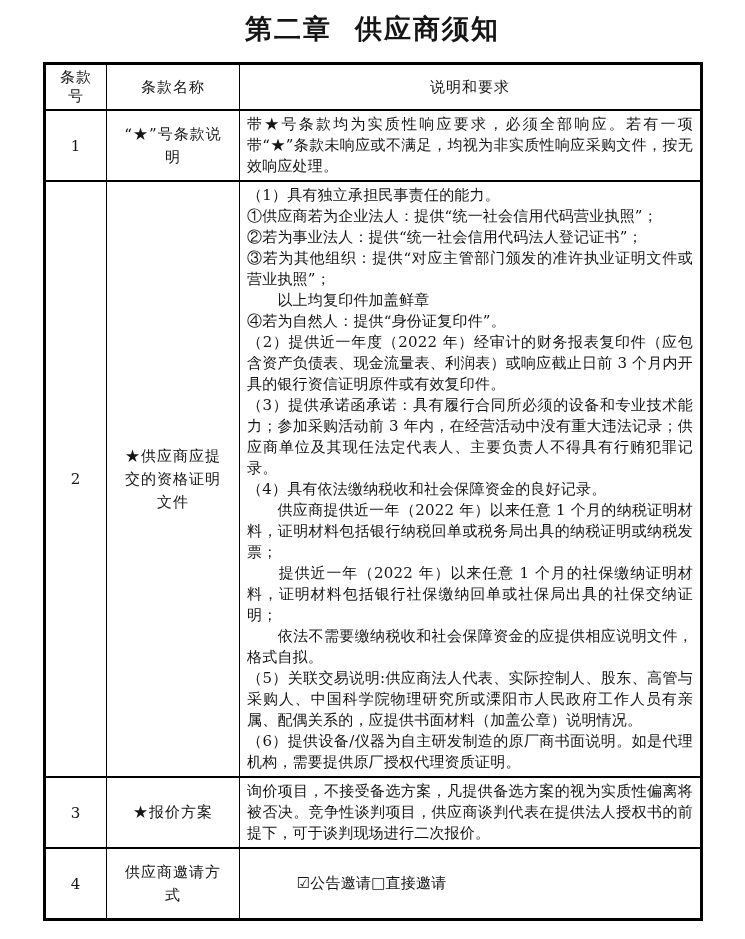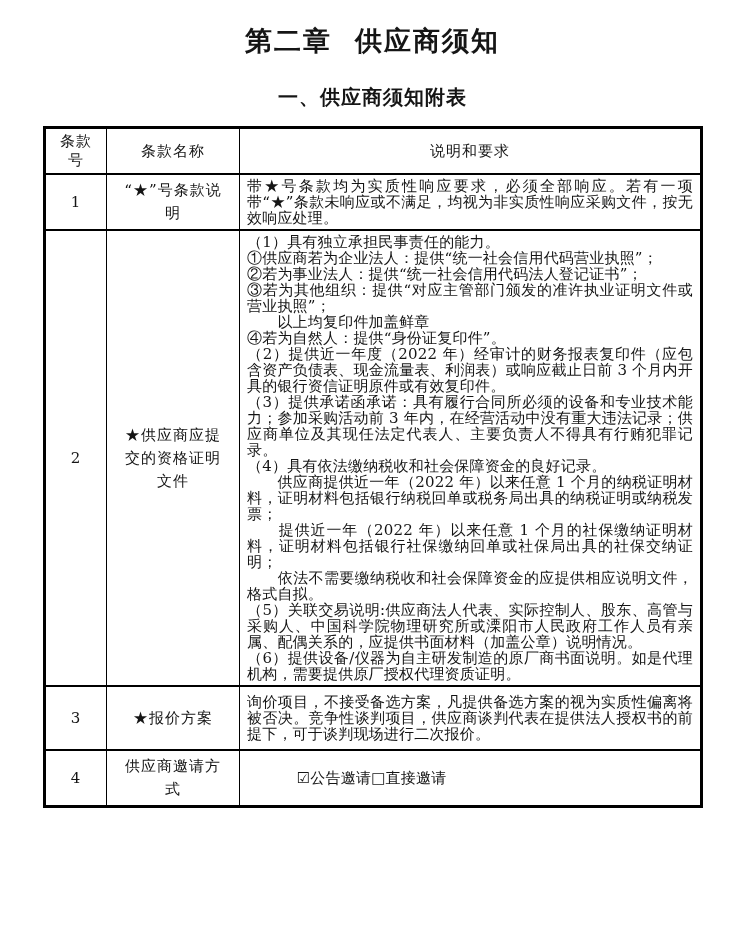--- a/index.html
+++ b/index.html
@@ -14,7 +14,7 @@
   .page { width: 745px; min-height: 939px; background: #ffffff; }
 
   .page-title {
-    margin: 12px;
+    margin: 0;
     padding-top: 11px;
     text-align: center;
     font-size: 27px;

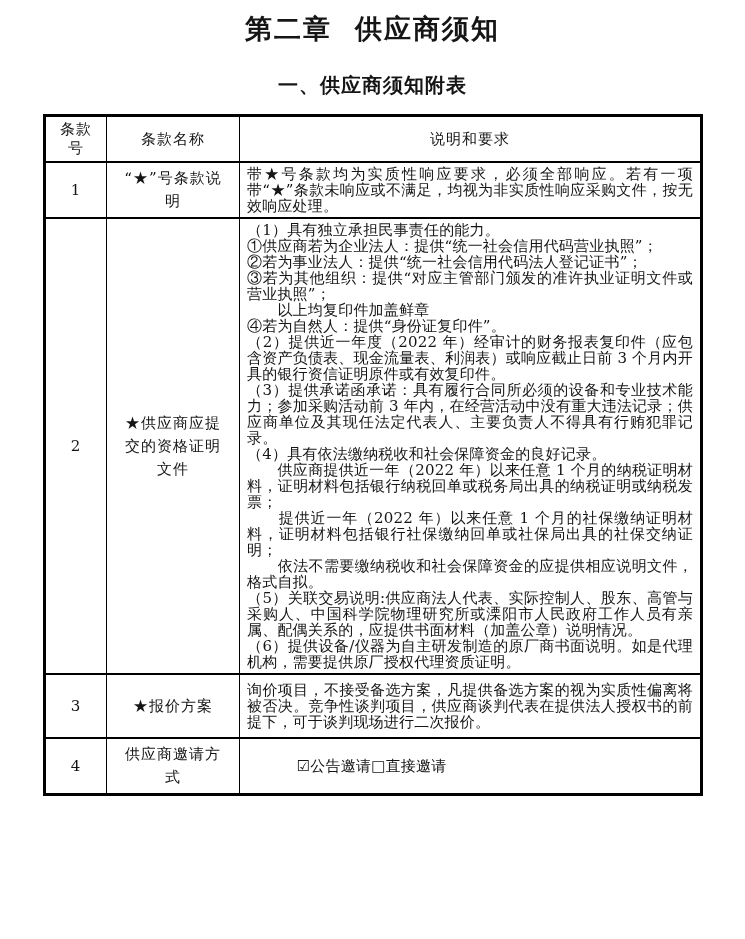--- a/index.html
+++ b/index.html
@@ -80,7 +80,6 @@
 <div class="page">
 
   <h1 class="page-title">第二章  供应商须知</h1>
-  <h2 class="page-subtitle">一、供应商须知附表</h2>
 
   <table class="notice-table">
     <colgroup>

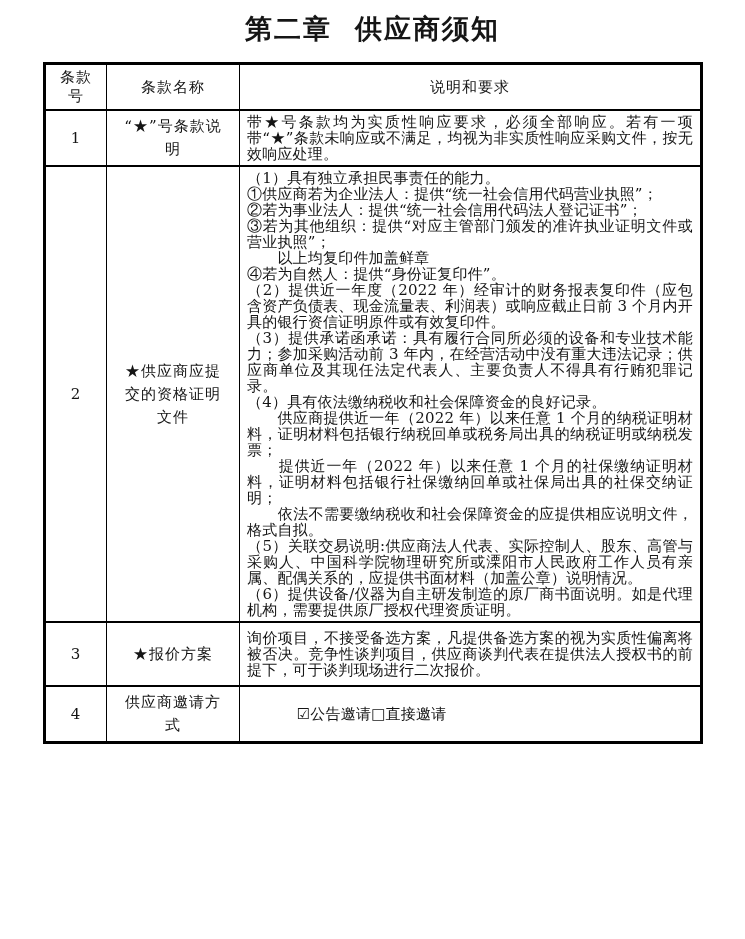--- a/index.html
+++ b/index.html
@@ -61,7 +61,7 @@
     text-align: justify;
     vertical-align: middle;
     padding: 3px 7px;
-    line-height: 16px;
+    line-height: 21px;
     white-space: pre-wrap;
     letter-spacing: 0.2px;
   }

